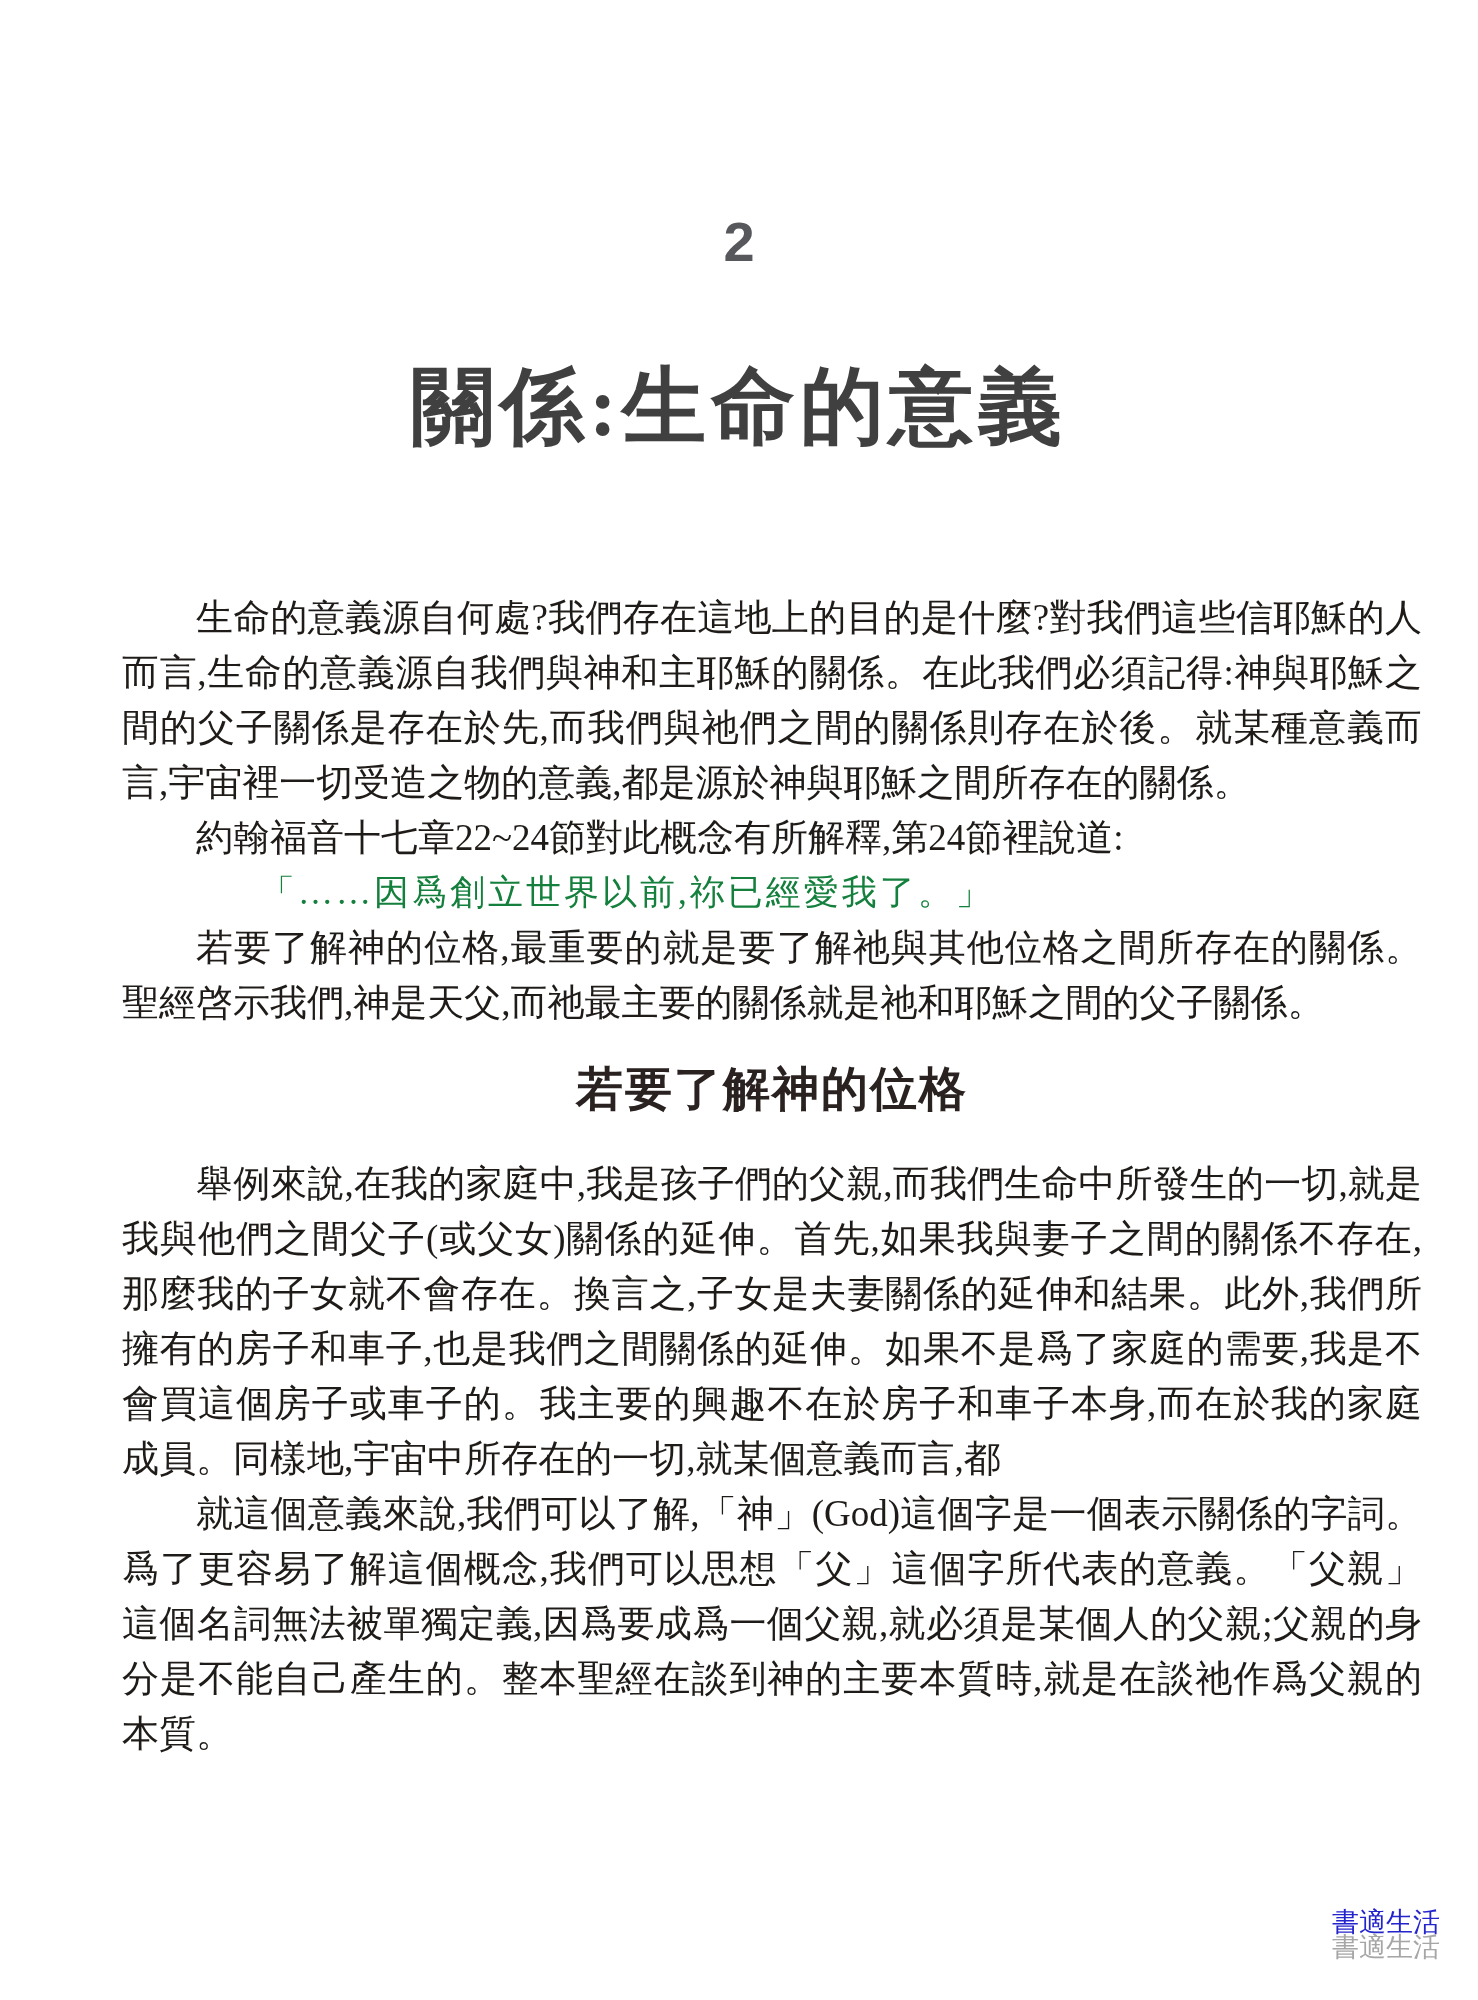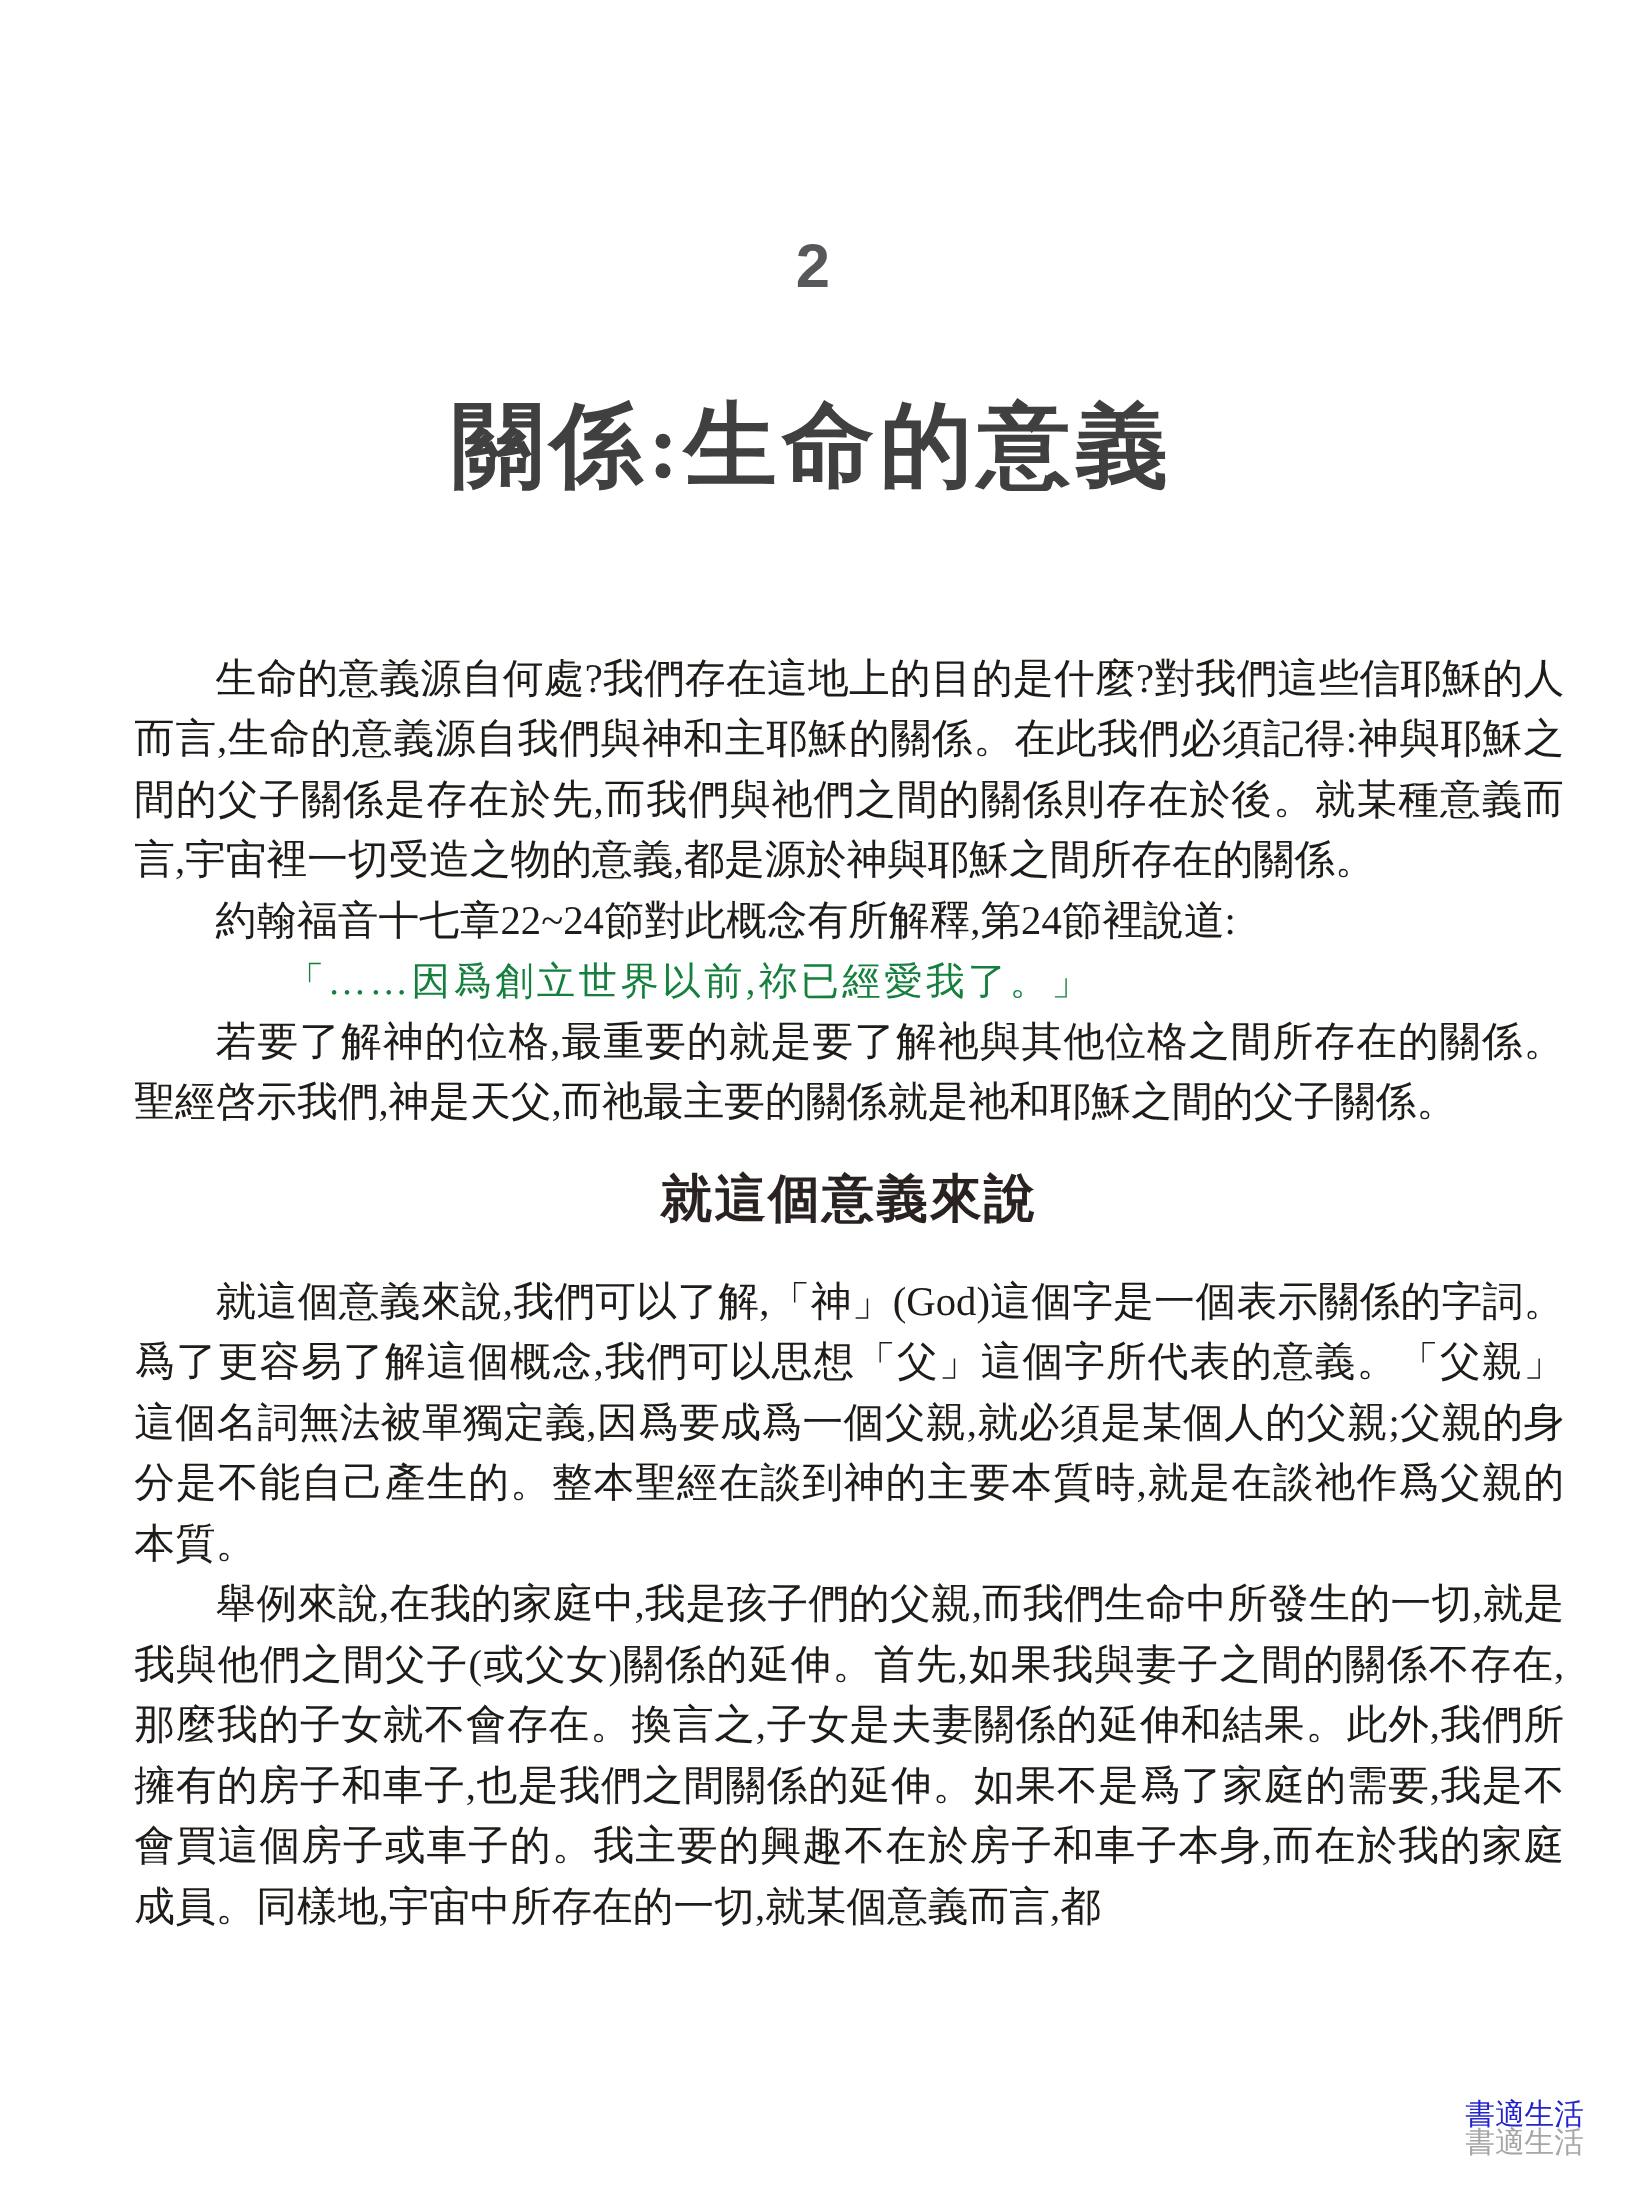--- a/index.html
+++ b/index.html
@@ -113,7 +113,7 @@
 
     <p>若要了解神的位格,最重要的就是要了解祂與其他位格之間所存在的關係。聖經啓示我們,神是天父,而祂最主要的關係就是祂和耶穌之間的父子關係。</p>
 
-    <h2 class="section-heading">就這個意義來說</h2>
+    <h2 class="section-heading">若要了解神的位格</h2>
 
     <p>就這個意義來說,我們可以了解,「神」(God)這個字是一個表示關係的字詞。爲了更容易了解這個概念,我們可以思想「父」這個字所代表的意義。「父親」這個名詞無法被單獨定義,因爲要成爲一個父親,就必須是某個人的父親;父親的身分是不能自己產生的。整本聖經在談到神的主要本質時,就是在談祂作爲父親的本質。</p>
 

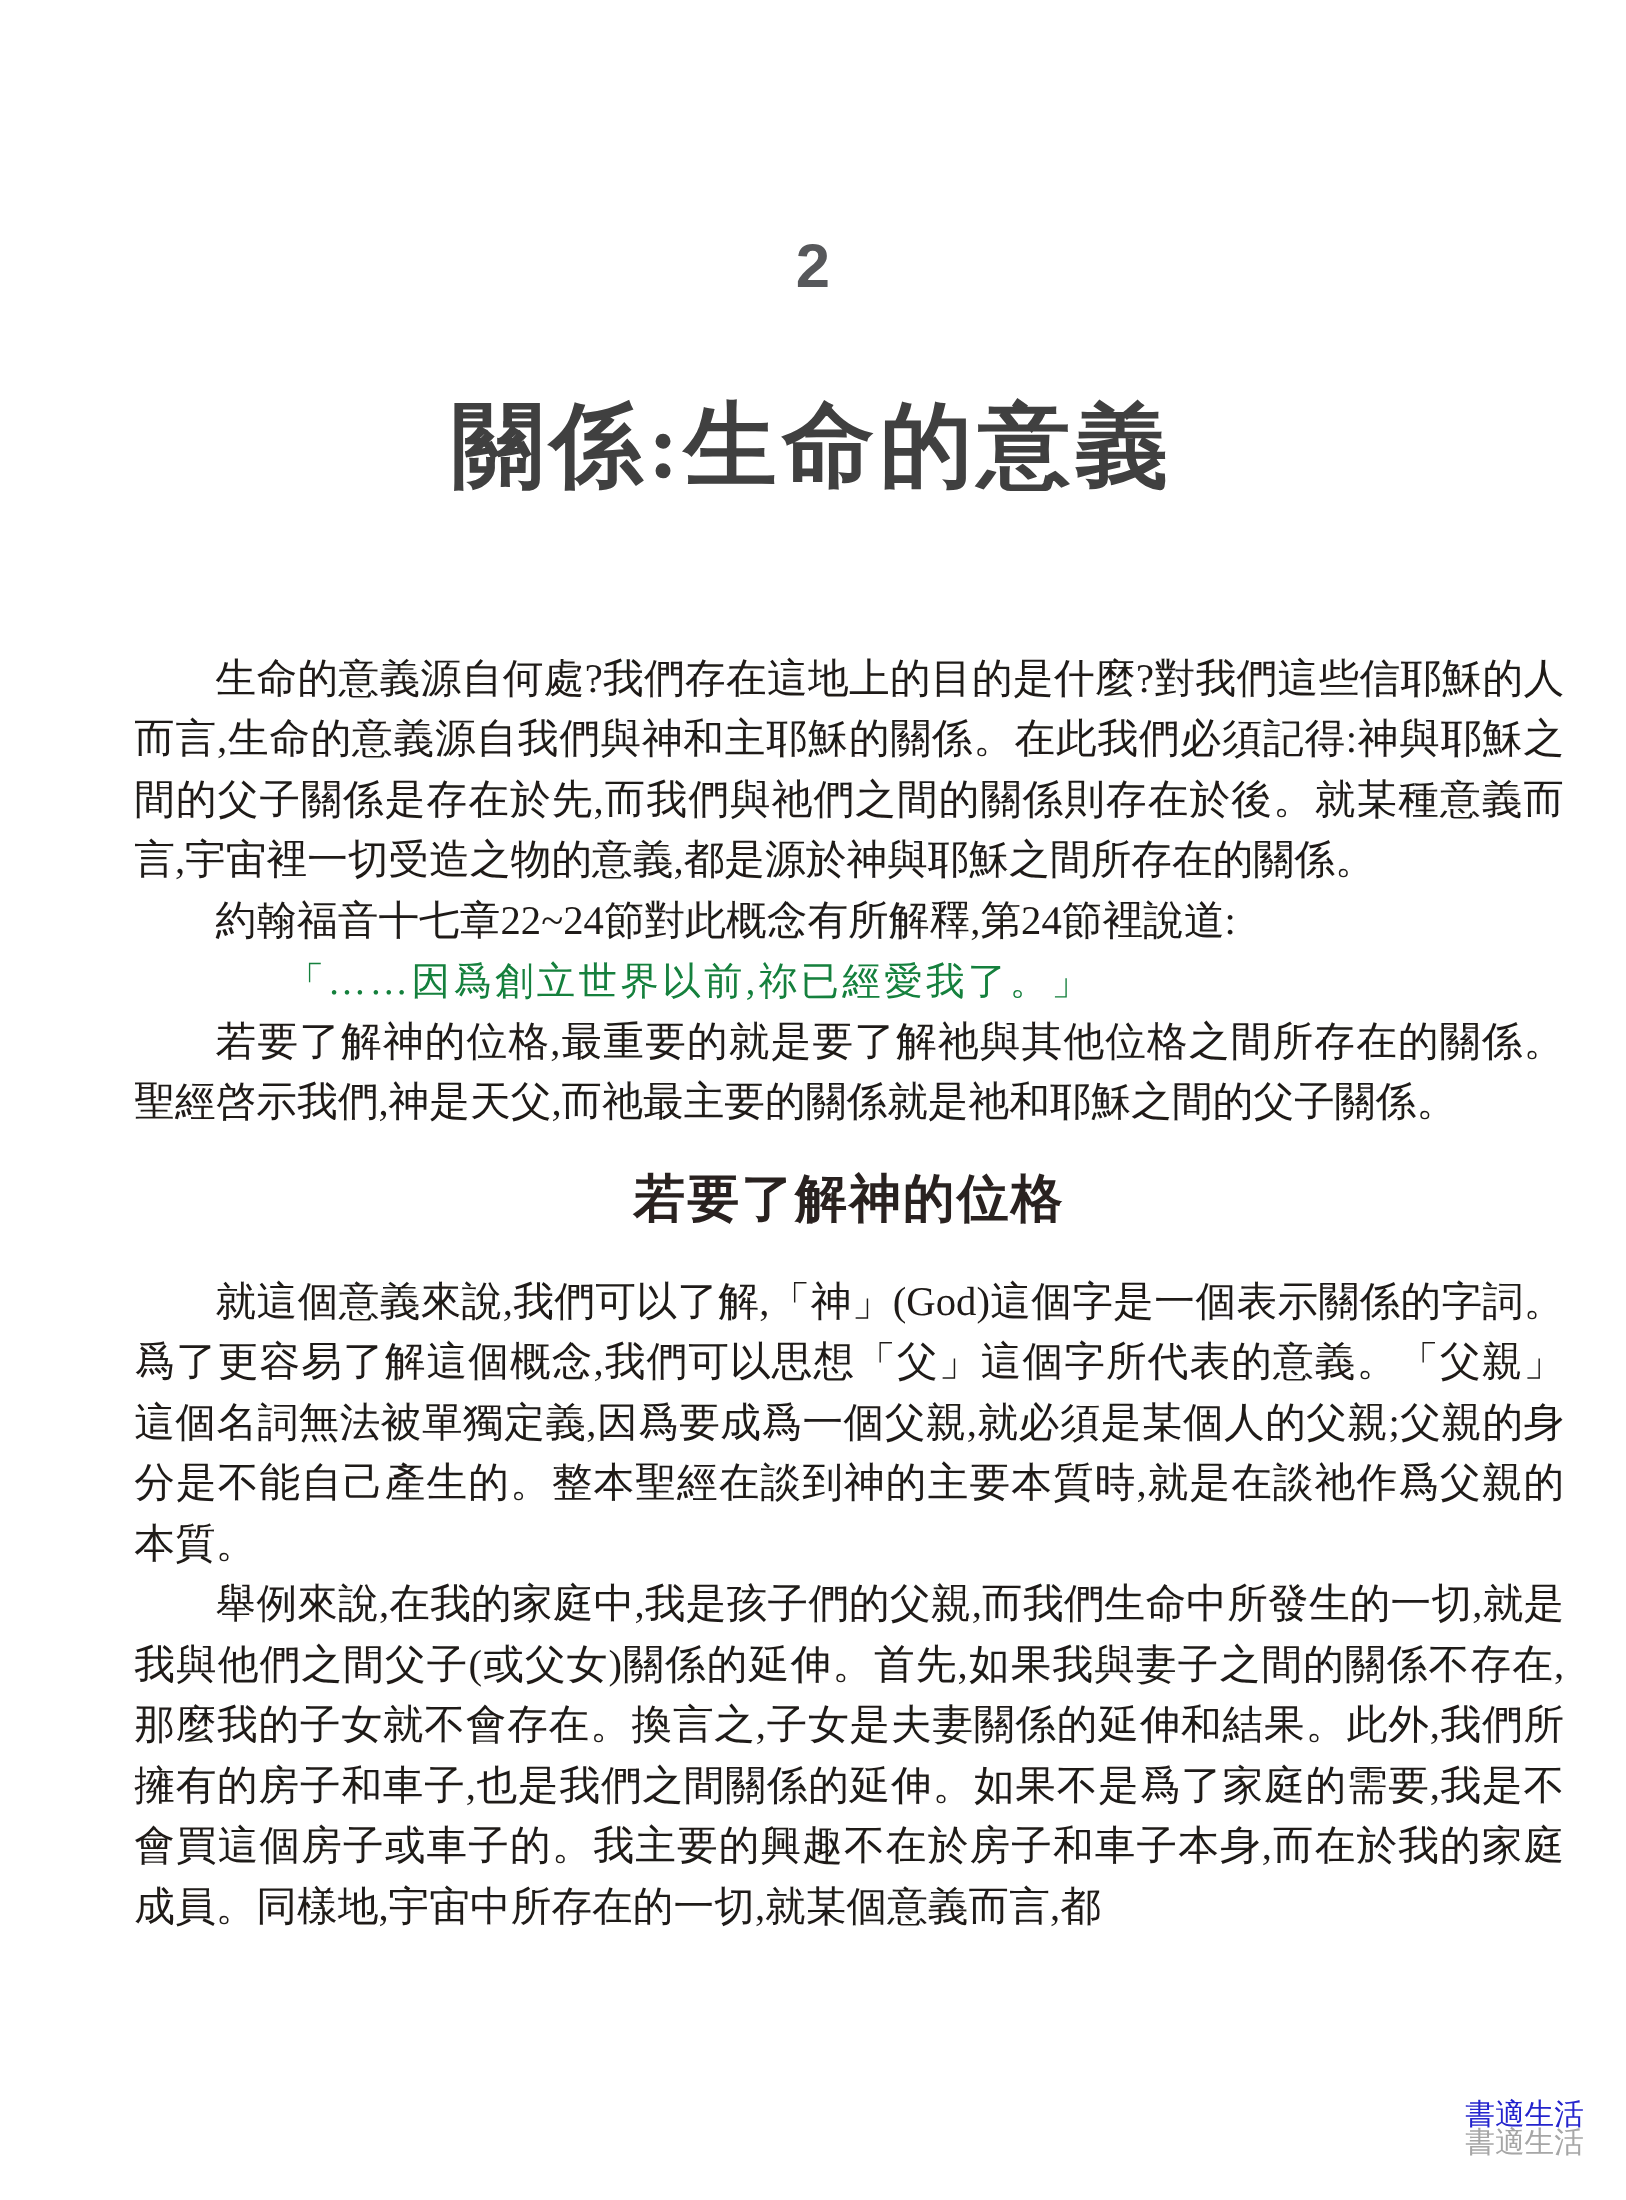--- a/index.html
+++ b/index.html
@@ -115,9 +115,9 @@
 
     <h2 class="section-heading">若要了解神的位格</h2>
 
+    <p>舉例來說,在我的家庭中,我是孩子們的父親,而我們生命中所發生的一切,就是我與他們之間父子(或父女)關係的延伸。首先,如果我與妻子之間的關係不存在,那麼我的子女就不會存在。換言之,子女是夫妻關係的延伸和結果。此外,我們所擁有的房子和車子,也是我們之間關係的延伸。如果不是爲了家庭的需要,我是不會買這個房子或車子的。我主要的興趣不在於房子和車子本身,而在於我的家庭成員。同樣地,宇宙中所存在的一切,就某個意義而言,都</p>
+
     <p>就這個意義來說,我們可以了解,「神」(God)這個字是一個表示關係的字詞。爲了更容易了解這個概念,我們可以思想「父」這個字所代表的意義。「父親」這個名詞無法被單獨定義,因爲要成爲一個父親,就必須是某個人的父親;父親的身分是不能自己產生的。整本聖經在談到神的主要本質時,就是在談祂作爲父親的本質。</p>
-
-    <p>舉例來說,在我的家庭中,我是孩子們的父親,而我們生命中所發生的一切,就是我與他們之間父子(或父女)關係的延伸。首先,如果我與妻子之間的關係不存在,那麼我的子女就不會存在。換言之,子女是夫妻關係的延伸和結果。此外,我們所擁有的房子和車子,也是我們之間關係的延伸。如果不是爲了家庭的需要,我是不會買這個房子或車子的。我主要的興趣不在於房子和車子本身,而在於我的家庭成員。同樣地,宇宙中所存在的一切,就某個意義而言,都</p>
 
   </div>
 

